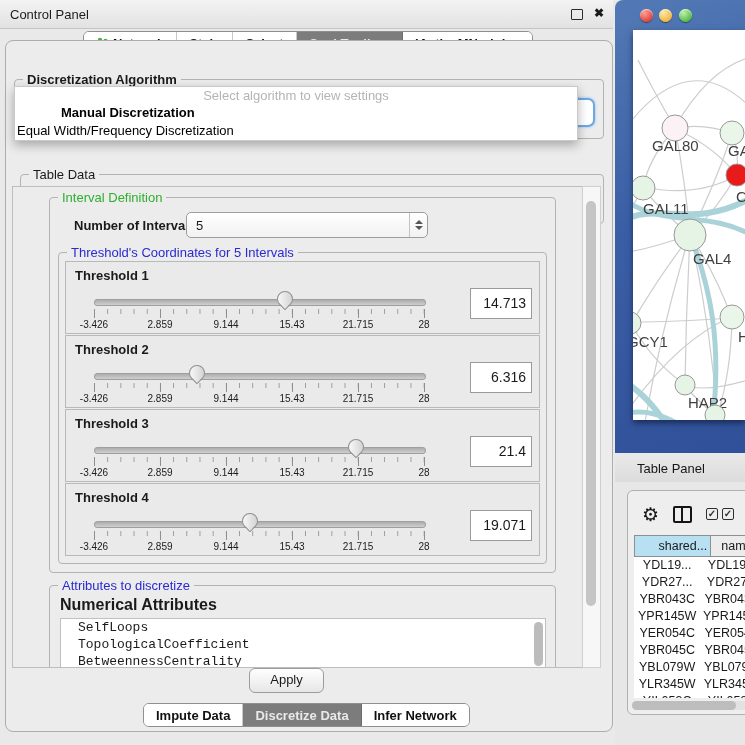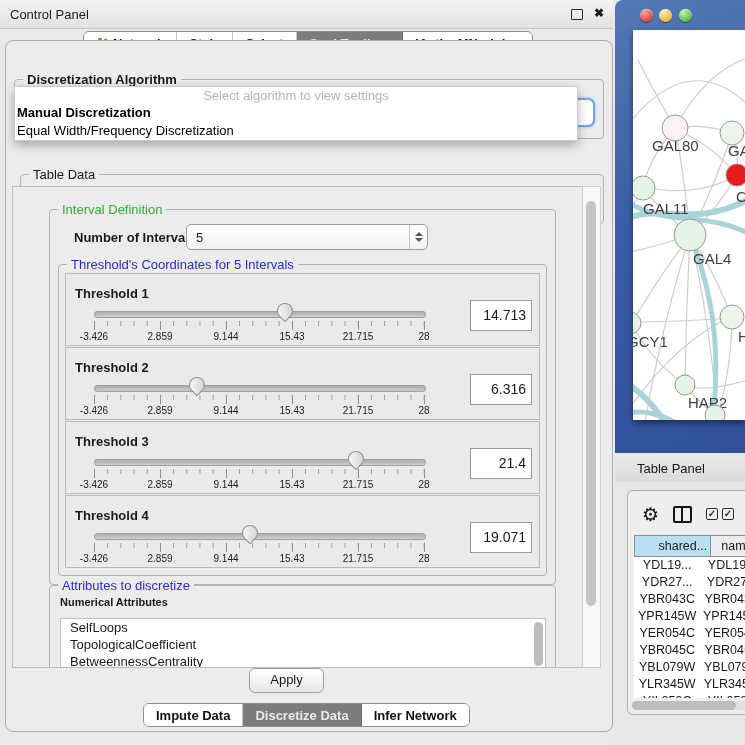--- a/index.html
+++ b/index.html
@@ -53,7 +53,7 @@
       border:1px solid #c9c9c9;box-shadow:0 4px 10px rgba(0,0,0,.3);z-index:40;font-size:13px;}
   #popup-header{height:17px;text-align:center;color:#b4b4b4;line-height:17px;}
   .popup-item{height:18px;line-height:18px;padding-left:2px;color:#000;}
-  .popup-item.bold{font-weight:bold;}
+  .popup-item.bold{font-weight:bold;margin-left:44px;}
 
   
   #viewport{left:6px;top:145px;width:569px;height:480px;border:1px solid #bdbdbd;

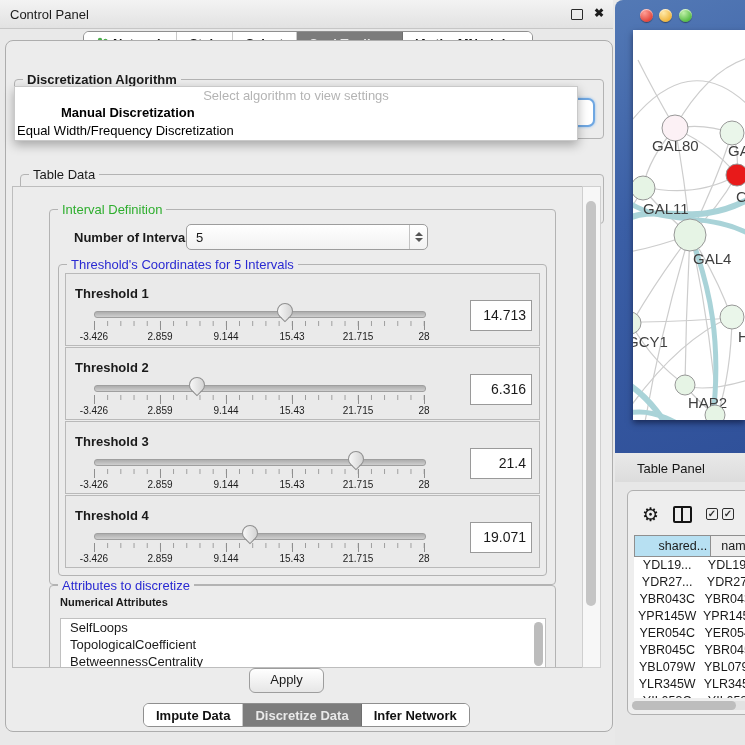--- a/index.html
+++ b/index.html
@@ -196,7 +196,7 @@
 
     <div class="abs" id="viewport">
 
-      <div class="groupbox" style="left:36px;top:22px;width:505px;height:374px;">
+      <div class="groupbox" style="left:36px;top:10px;width:505px;height:374px;">
         <span class="legend green">Interval Definition</span>
 
         <span class="abs" style="left:24px;top:20px;font-size:13px;font-weight:bold;">Number of Intervals</span>

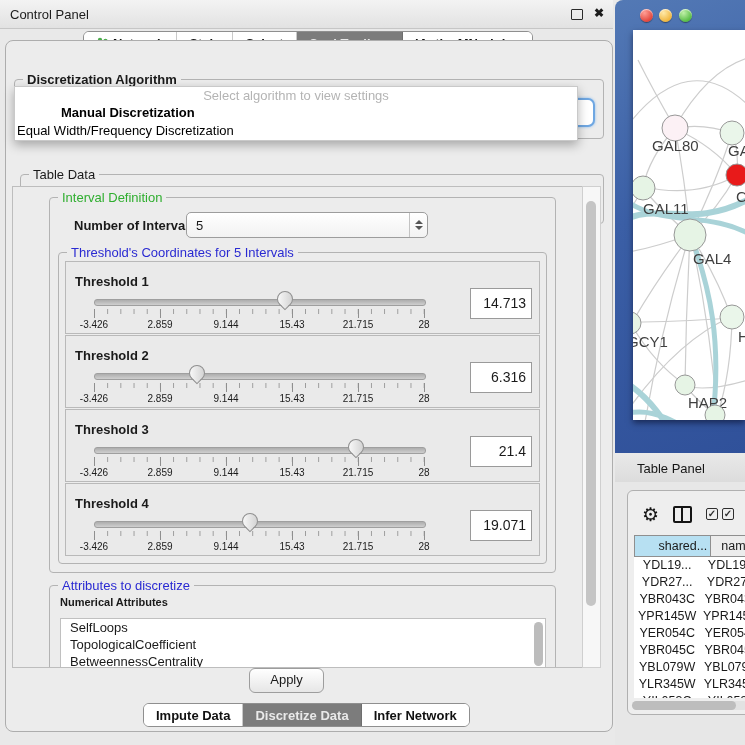--- a/index.html
+++ b/index.html
@@ -65,7 +65,7 @@
   
   .thr-box{position:absolute;left:6px;width:473px;height:71px;background:#eaeaea;
       border:1px solid #b9b9b9;}
-  .thr-label{position:absolute;left:9px;top:6px;font-size:13px;font-weight:bold;margin-top:6px;}
+  .thr-label{position:absolute;left:9px;top:6px;font-size:13px;font-weight:bold;}
   .track{position:absolute;left:28px;top:37px;width:330px;height:5px;border-radius:3px;
       background:linear-gradient(#adadad,#cfcfcf);border:1px solid #9f9f9f;}
   .thumb{position:absolute;top:29px;width:14px;height:14px;border:1px solid #8f8f8f;

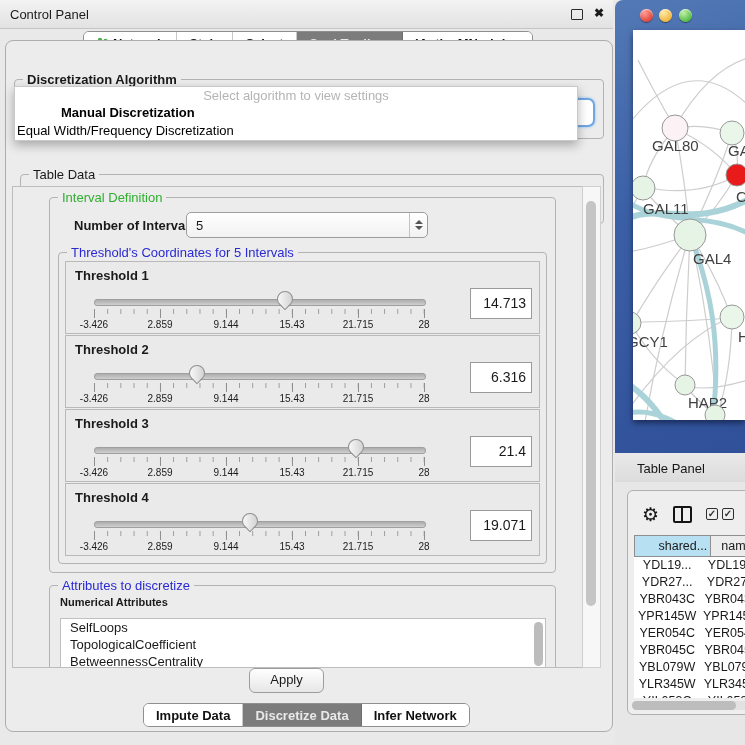--- a/index.html
+++ b/index.html
@@ -281,7 +281,7 @@
 
       <div class="groupbox" style="left:36px;top:398px;width:505px;height:160px;">
         <span class="legend blue">Attributes to discretize</span>
-        <span class="abs" style="left:10px;top:10px;font-size:11px;font-weight:bold;">Numerical Attributes</span>
+        <span class="abs" style="left:10px;top:10px;font-size:16px;font-weight:bold;">Numerical Attributes</span>
         <div id="attr-list">
           <div id="attr-items">
               <div class="attr-item">SelfLoops</div>

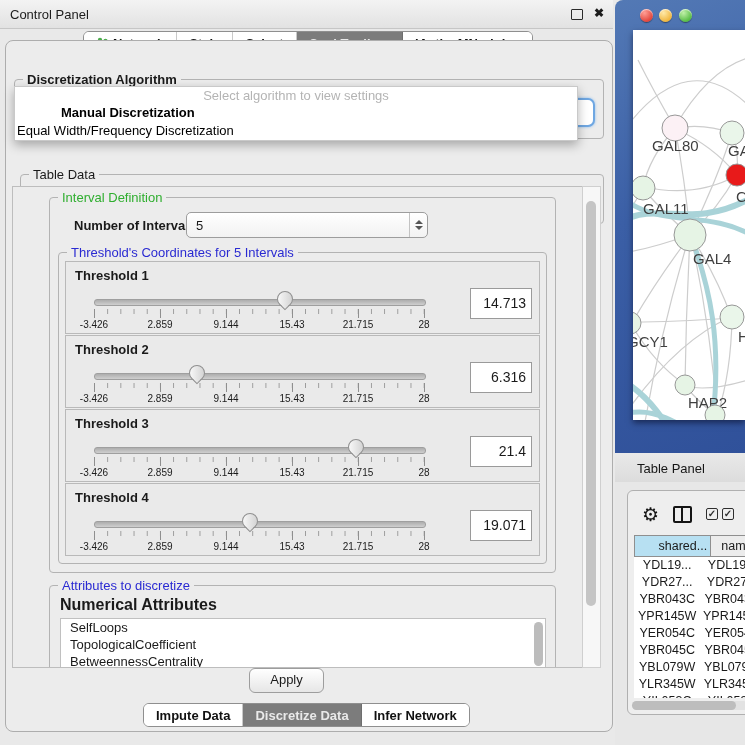--- a/index.html
+++ b/index.html
@@ -85,7 +85,7 @@
   
   #attr-list{position:absolute;left:10px;top:32px;width:484px;height:110px;background:#fff;
       border:1px solid #c0c0c0;font-size:13px;}
-  .attr-item{height:17px;line-height:17px;padding-left:9px;white-space:nowrap;}
+  .attr-item{height:17px;line-height:17px;padding-left:17px;white-space:nowrap;font-family:Liberation Mono, monospace;}
   #attr-scroll{position:absolute;right:2px;top:3px;width:9px;height:44px;background:#bcbcbc;border-radius:5px;}
 
   

